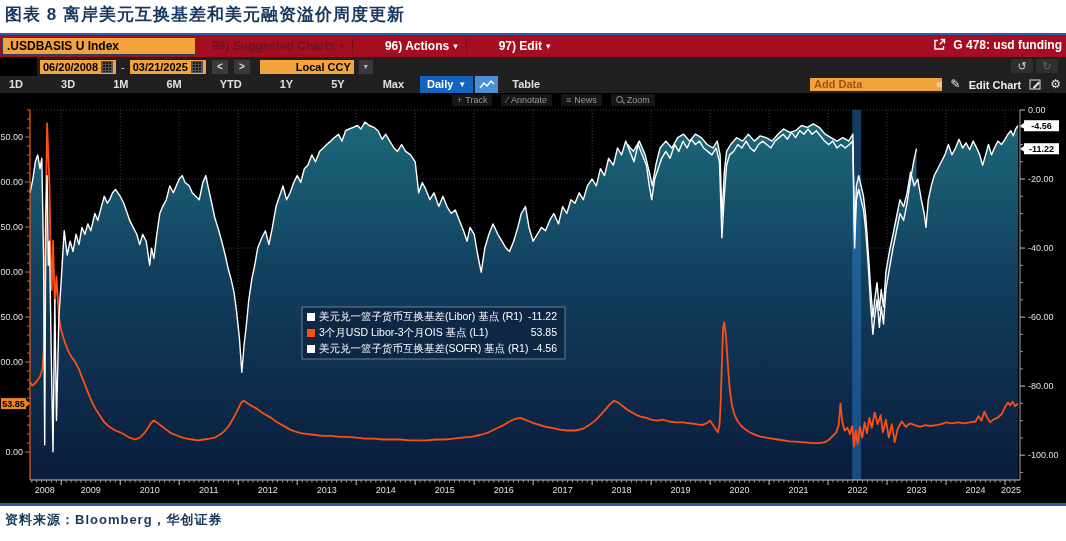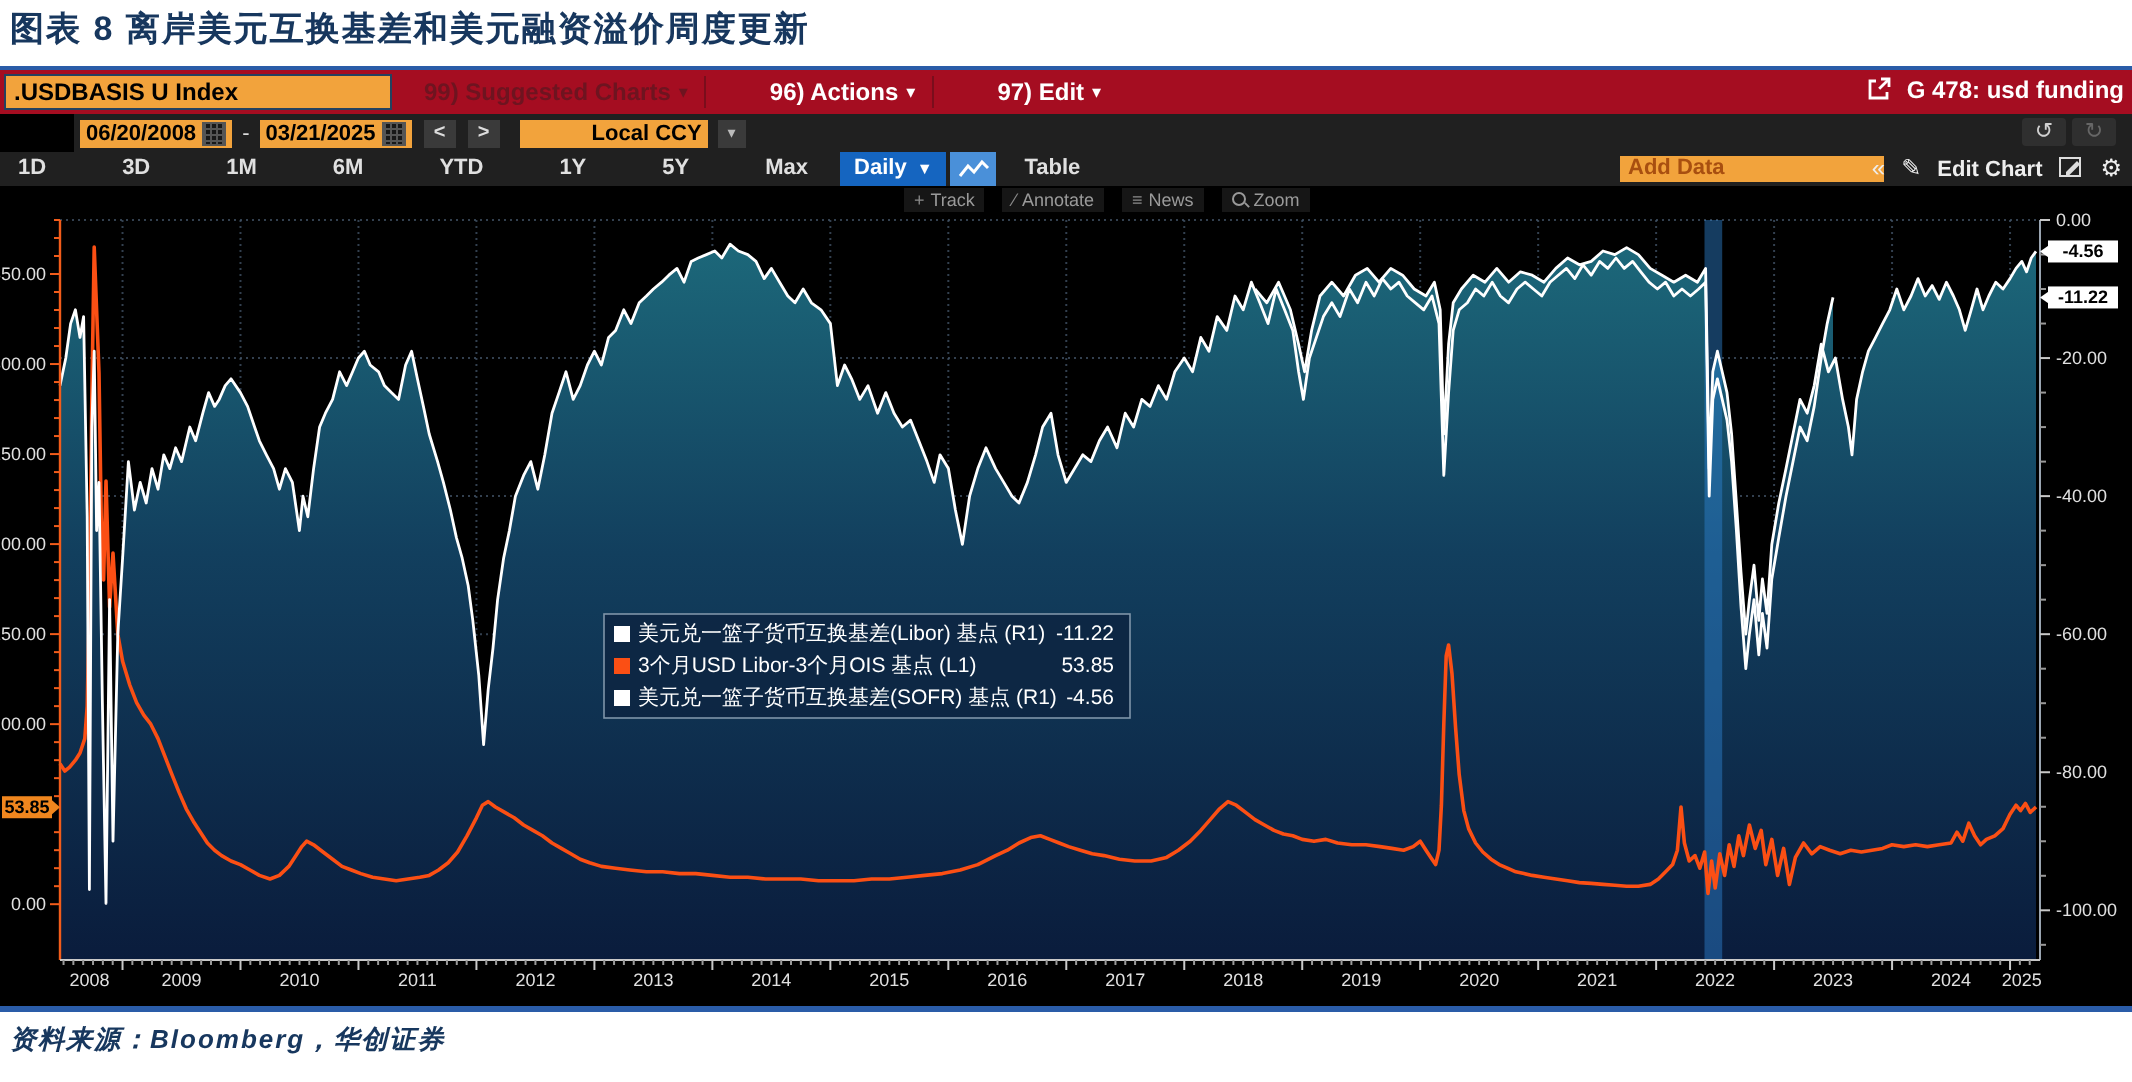--- a/index.html
+++ b/index.html
@@ -70,7 +70,7 @@
   .tool-glyph{font-size:9px;color:#8a8a8a;}
   
   .blue-bottom{position:absolute;left:0;top:503px;width:1066px;height:3px;background:#2a5ca8;}
-  .footer{position:absolute;left:5px;top:511px;font-size:13px;font-weight:bold;font-style:italic;
+  .footer{position:absolute;left:5px;top:511px;font-size:13px;font-weight:bold;
           color:#17375e;letter-spacing:1px;}
   svg text{font-family:"Liberation Sans","DejaVu Sans",sans-serif;}
 </style>

